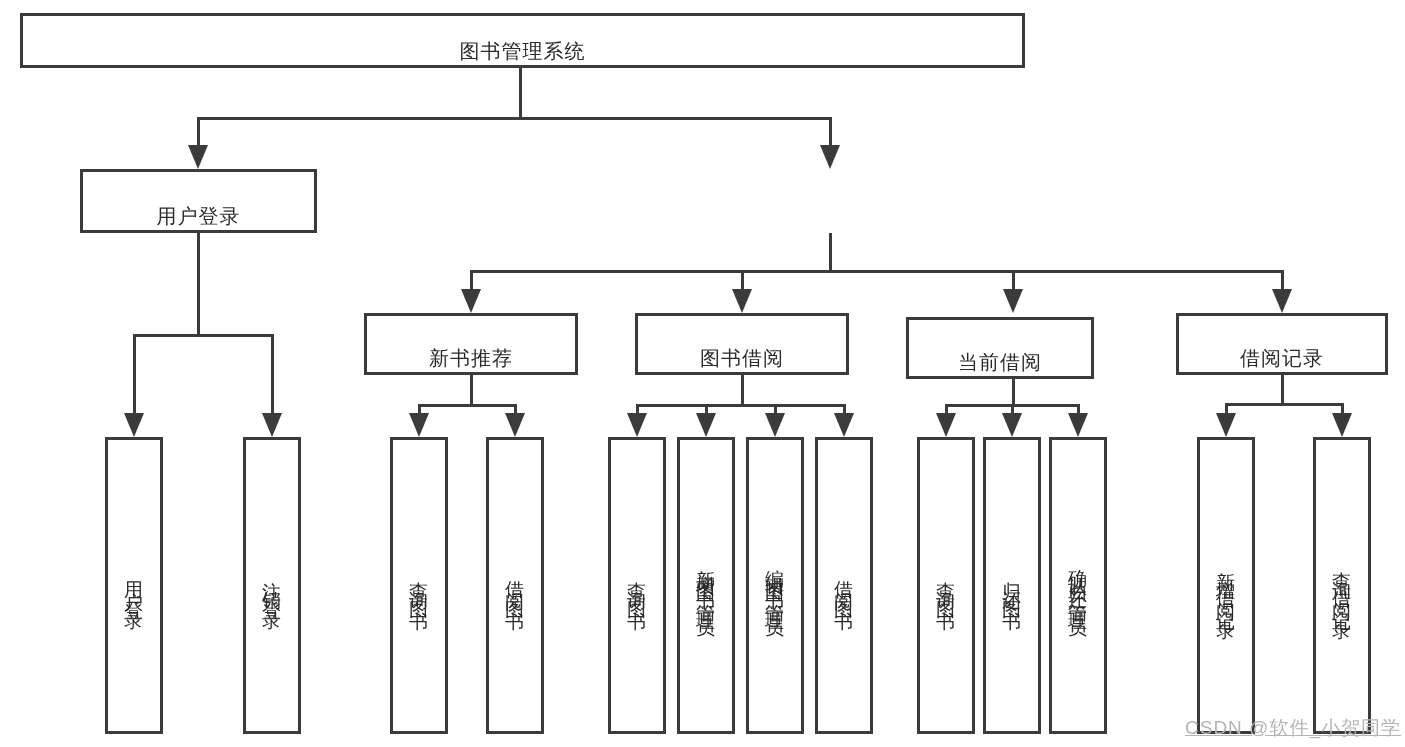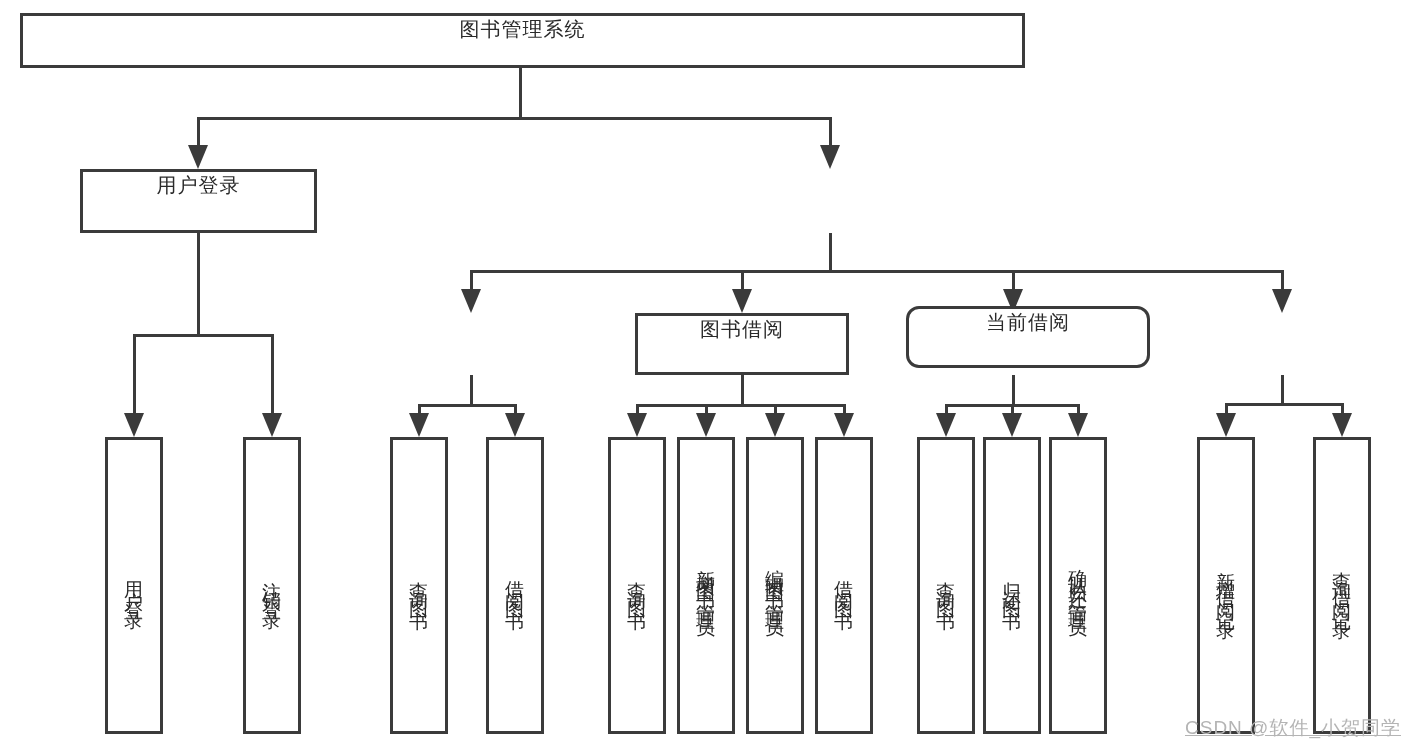--- a/index.html
+++ b/index.html
@@ -22,7 +22,7 @@
     border: 3px solid var(--line, #3b3b3b);
     background: #ffffff;
     display: flex;
-    align-items: flex-start;
+    align-items: flex-end;
     justify-content: center;
     z-index: 2;
   }

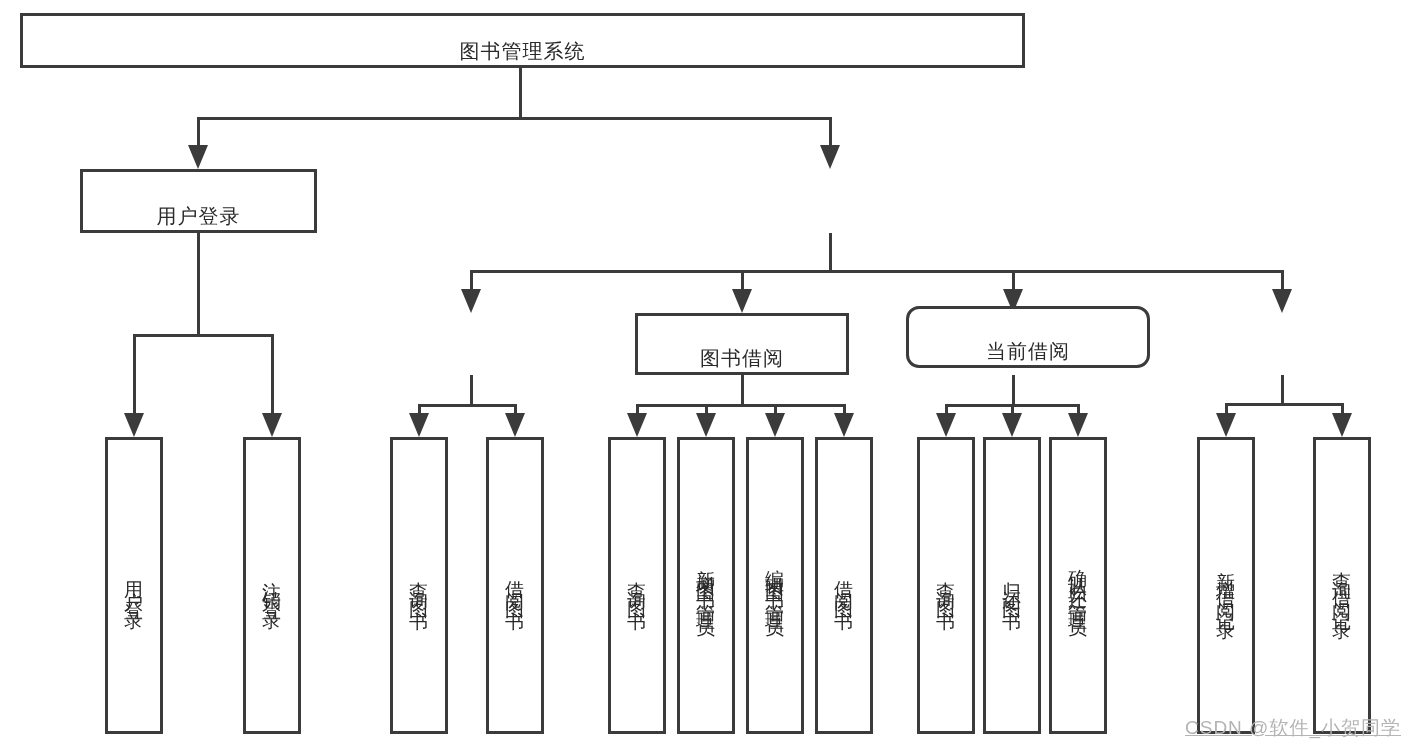--- a/index.html
+++ b/index.html
@@ -123,6 +123,9 @@
   <div class="arrow" style="left:1003px; top:289px;"></div>
   <div class="arrow" style="left:1272px; top:289px;"></div>
 
+  <div class="node" style="left:364px; top:313px; width:214px; height:62px;">
+    <span class="lbl">新书推荐</span>
+  </div>
   <div class="node" style="left:635px; top:313px; width:214px; height:62px;">
     <span class="lbl">图书借阅</span>
   </div>

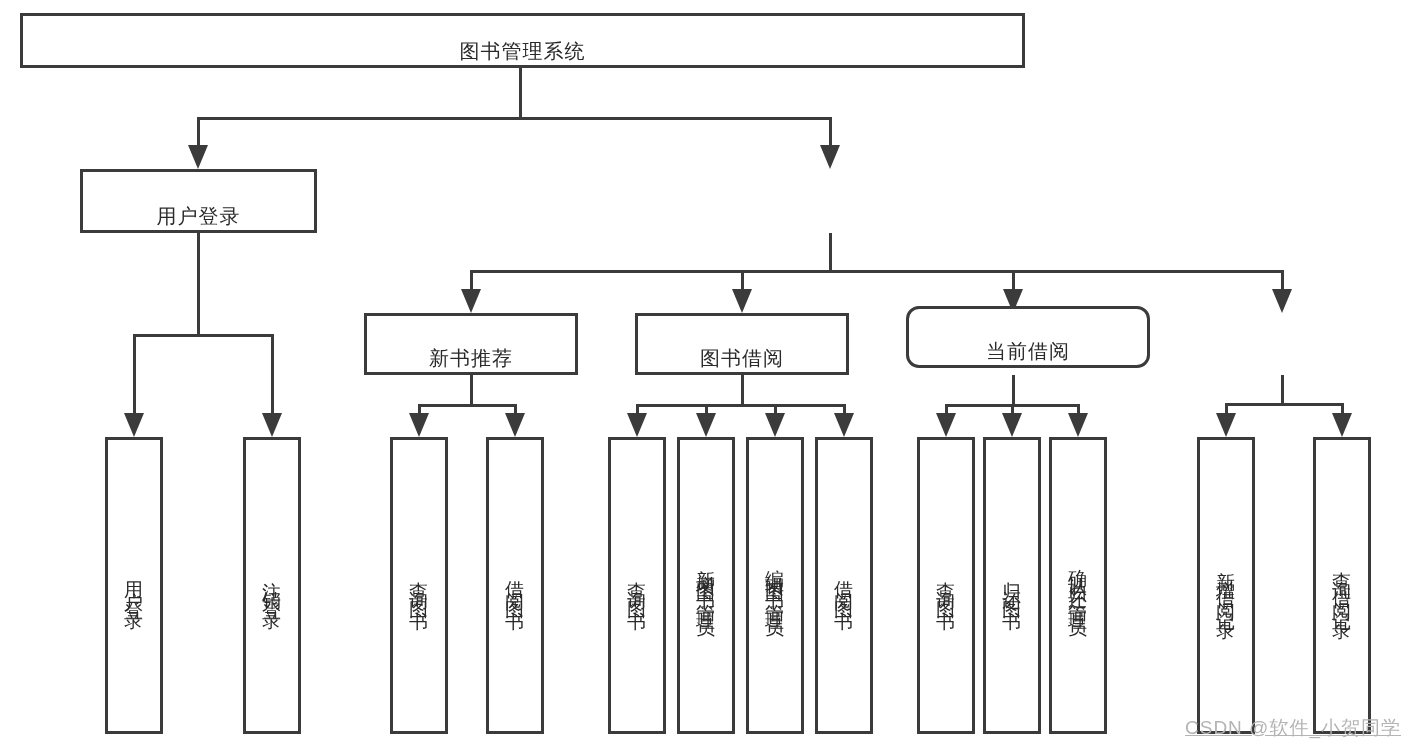--- a/index.html
+++ b/index.html
@@ -129,7 +129,7 @@
   <div class="node" style="left:635px; top:313px; width:214px; height:62px;">
     <span class="lbl">图书借阅</span>
   </div>
-  <div class="node" style="left:906px; top:306px; width:244px; height:62px;border-radius:13px;">
+  <div class="node" style="left:906px; top:317px; width:188px; height:62px;">
     <span class="lbl">当前借阅</span>
   </div>
 

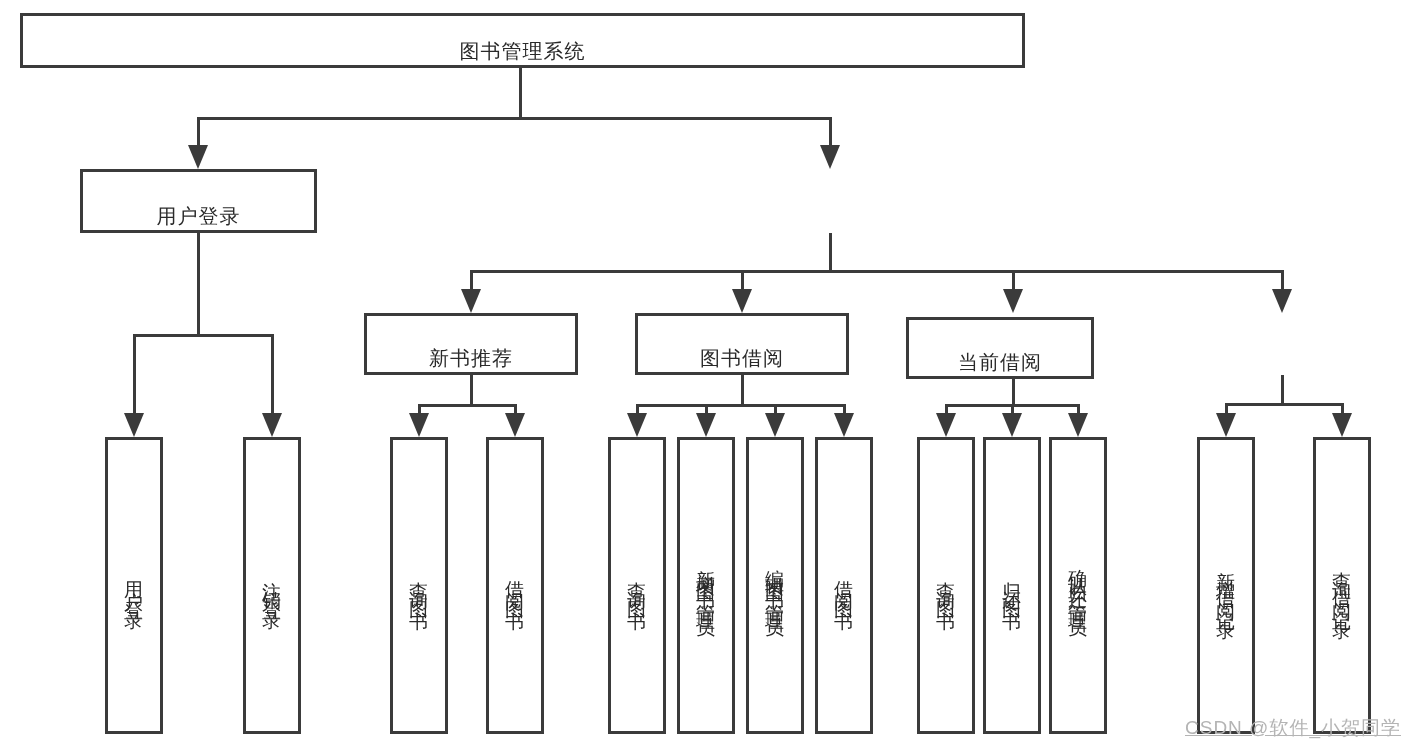--- a/index.html
+++ b/index.html
@@ -132,6 +132,9 @@
   <div class="node" style="left:906px; top:317px; width:188px; height:62px;">
     <span class="lbl">当前借阅</span>
   </div>
+  <div class="node" style="left:1176px; top:313px; width:212px; height:62px;">
+    <span class="lbl">借阅记录</span>
+  </div>
 
   <div class="vline" style="left:470px; top:375px; height:32px;"></div>
   <div class="hline" style="left:418px; top:404px; width:99px;"></div>

